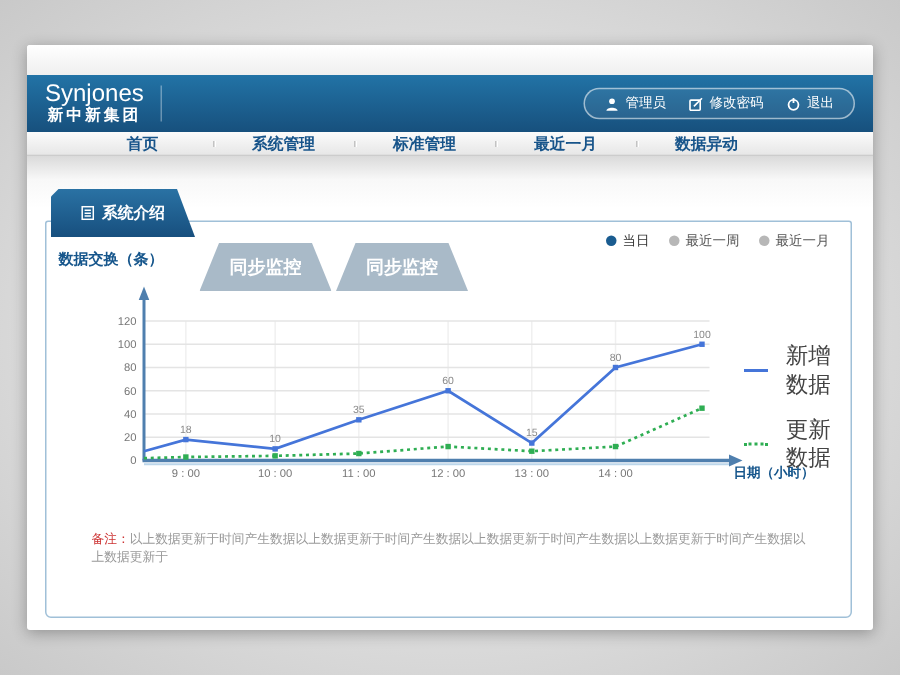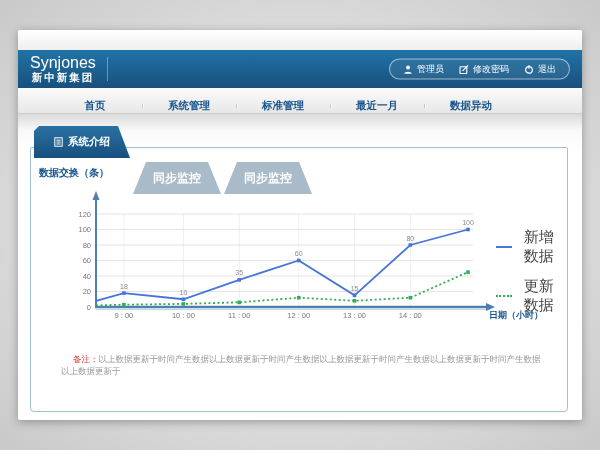--- a/index.html
+++ b/index.html
@@ -24,8 +24,8 @@
   .user-item svg { display:block; }
 
   
-  .nav-bar { height:26px; background:linear-gradient(#fbfbfb,#e7e7e7); border-bottom:1px solid #cccccc;
-             display:flex; align-items:flex-end; padding-left:30px; }
+  .nav-bar { height:16px; background:linear-gradient(#fbfbfb,#e7e7e7); border-bottom:1px solid #cccccc;
+             display:flex; align-items:center; padding-left:30px; }
   .nav-item { width:94px; display:flex; align-items:center; justify-content:center;
               color:#17548a; font-weight:bold; font-size:10.5px; position:relative; cursor:pointer; }
   .nav-item + .nav-item::before { content:""; position:absolute; left:0; top:5px; bottom:5px;

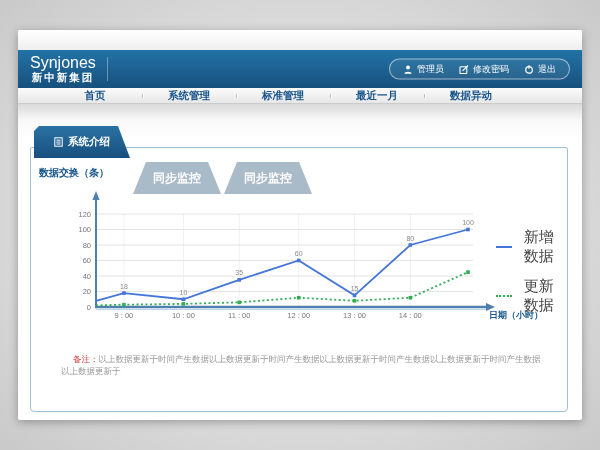--- a/index.html
+++ b/index.html
@@ -130,6 +130,20 @@
     </div>
 
     <div class="panel">
+      <div class="filters">
+        <span class="filter selected">
+          <span class="radio-dot"></span>
+          <span>当日</span>
+        </span>
+        <span class="filter">
+          <span class="radio-dot"></span>
+          <span>最近一周</span>
+        </span>
+        <span class="filter">
+          <span class="radio-dot"></span>
+          <span>最近一月</span>
+        </span>
+      </div>
 
       <div class="y-axis-title">数据交换（条）</div>
 

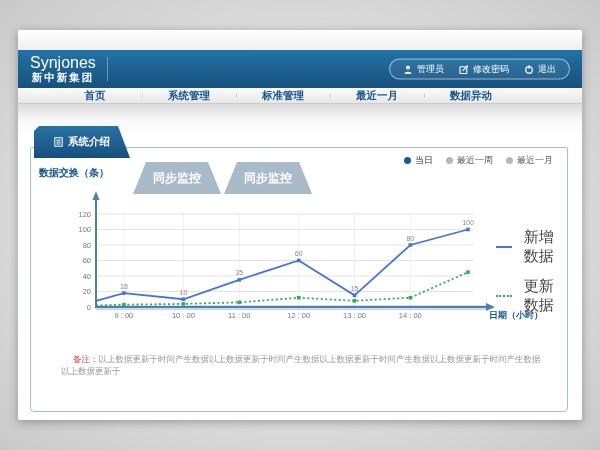--- a/index.html
+++ b/index.html
@@ -60,7 +60,7 @@
   .legend-line.dotted { border-top:2px dotted #2fae53; }
 
   .note { position:absolute; left:30px; top:206px; width:480px; font-size:8.5px; line-height:1.4; }
-  .note-prefix { color:#cc3333;margin-left:12px; }
+  .note-prefix { color:#cc3333; }
   .note-text { color:#999999; }
 </style>
 </head>

